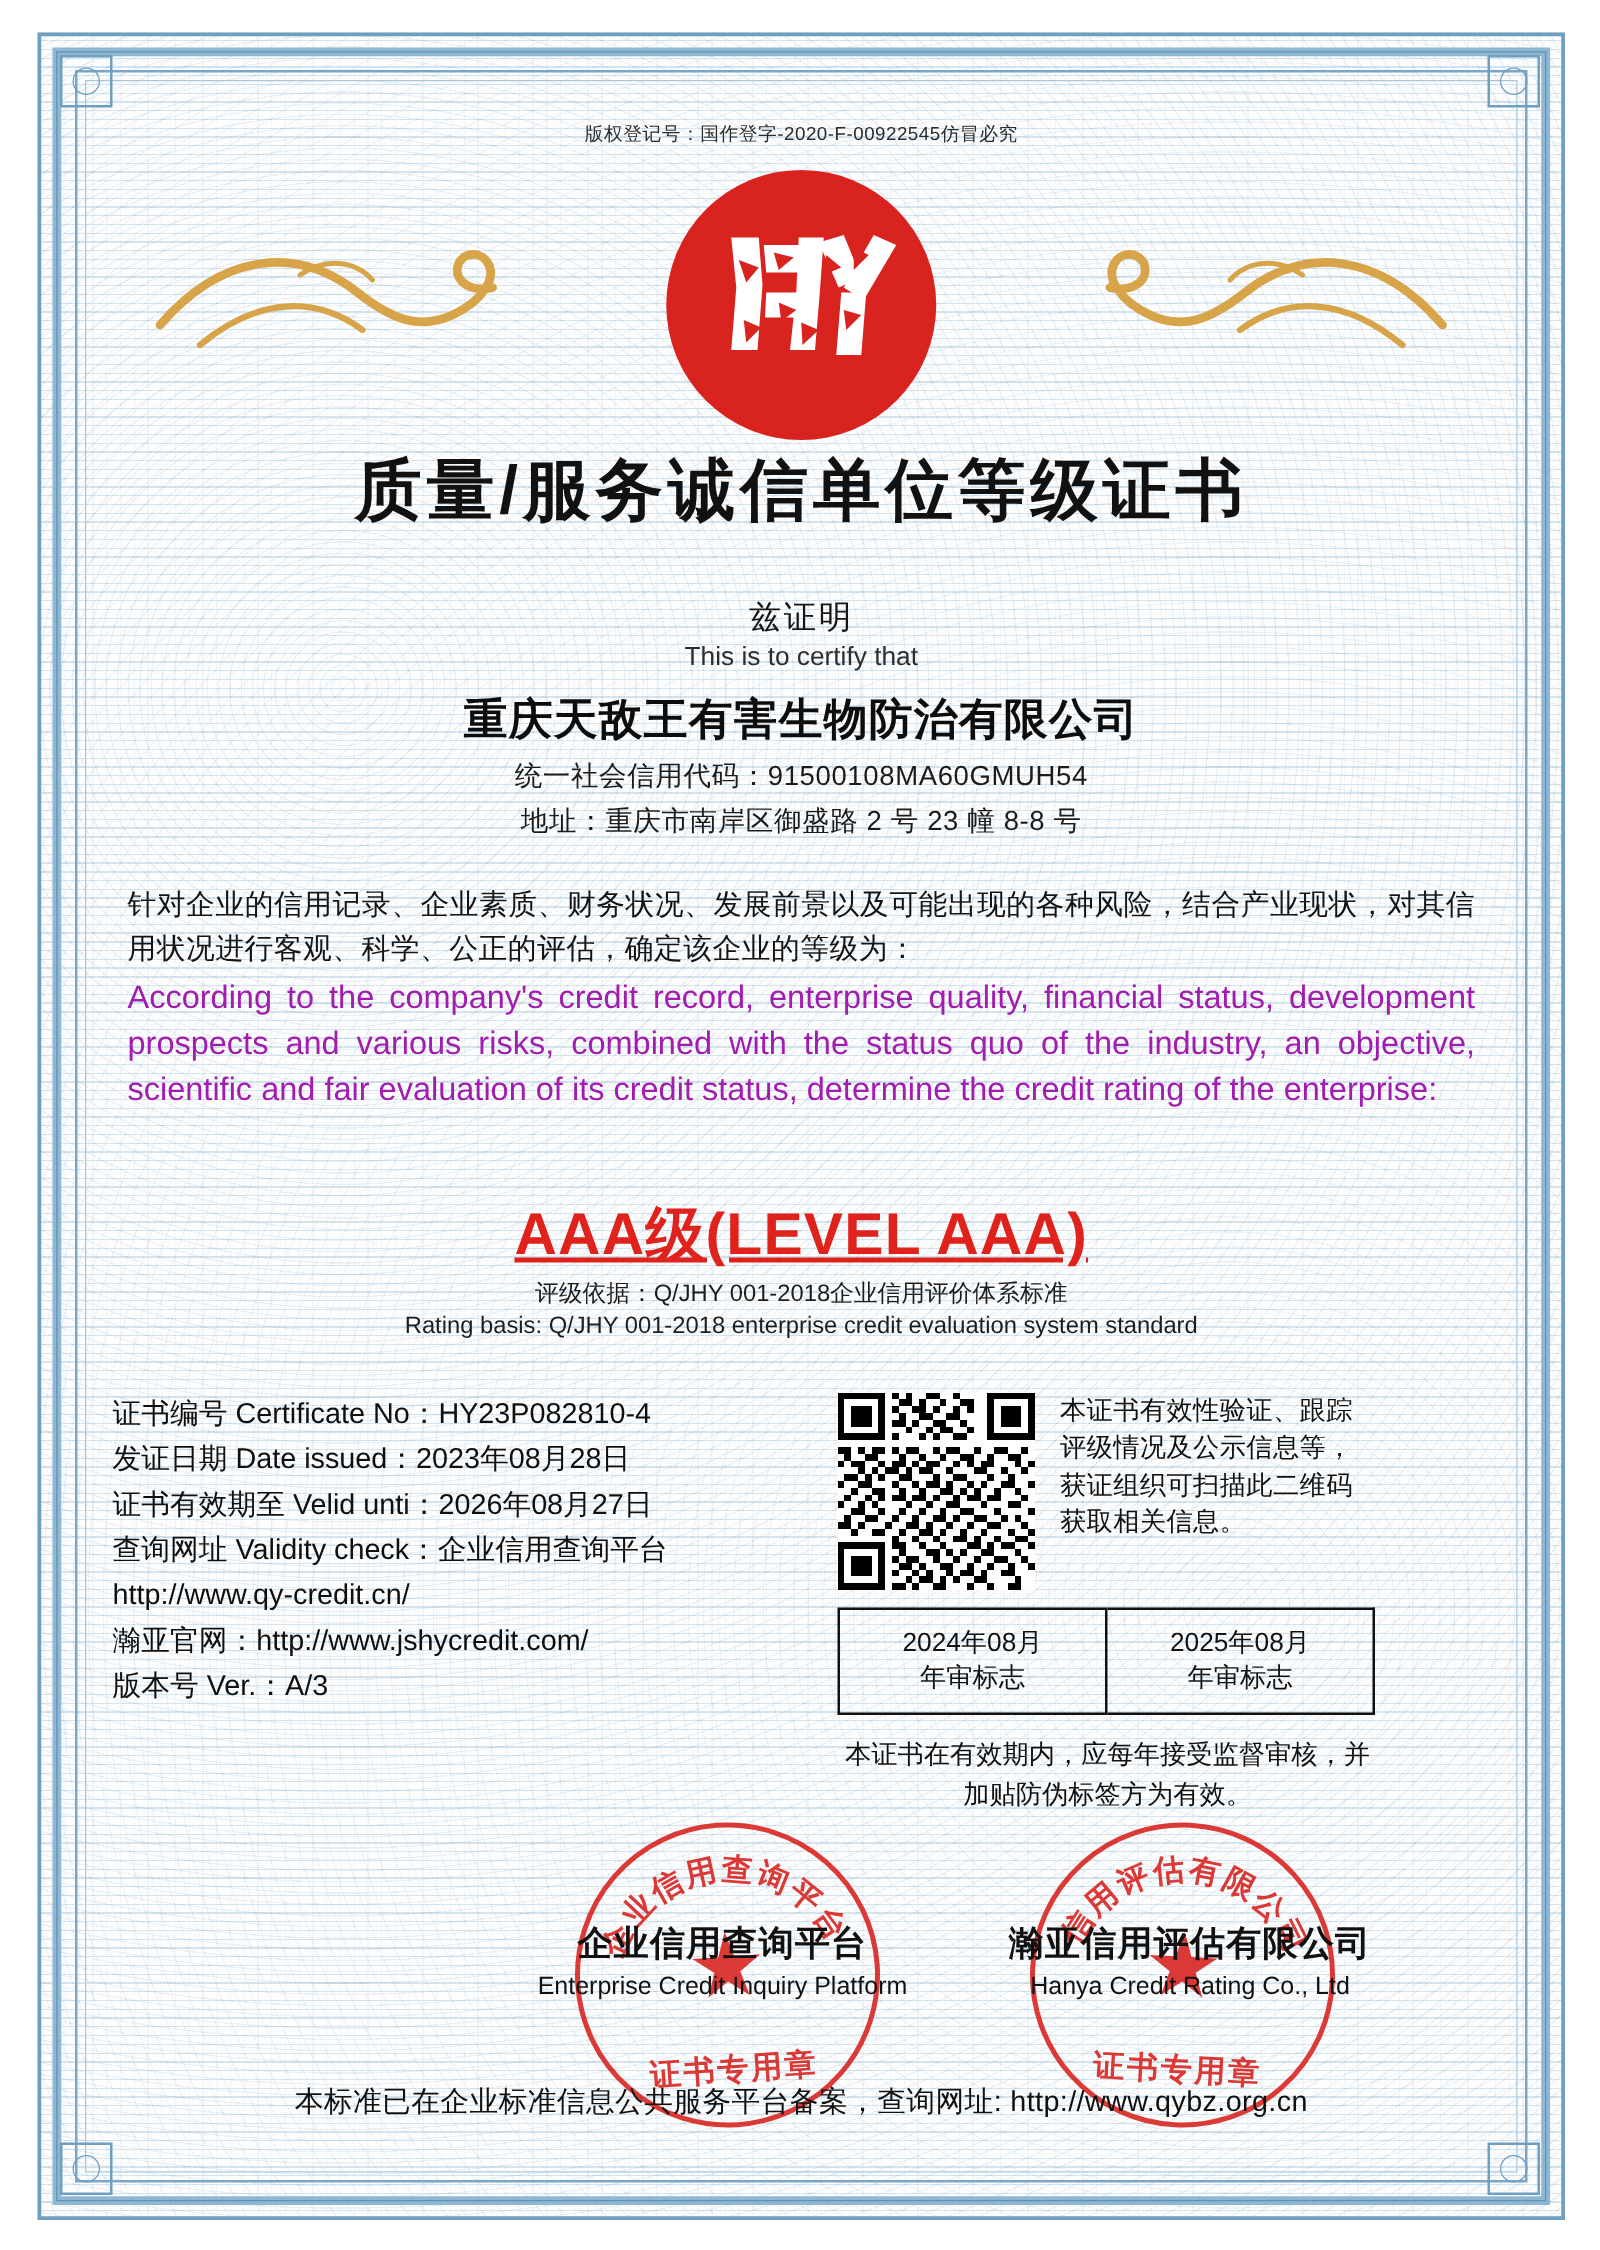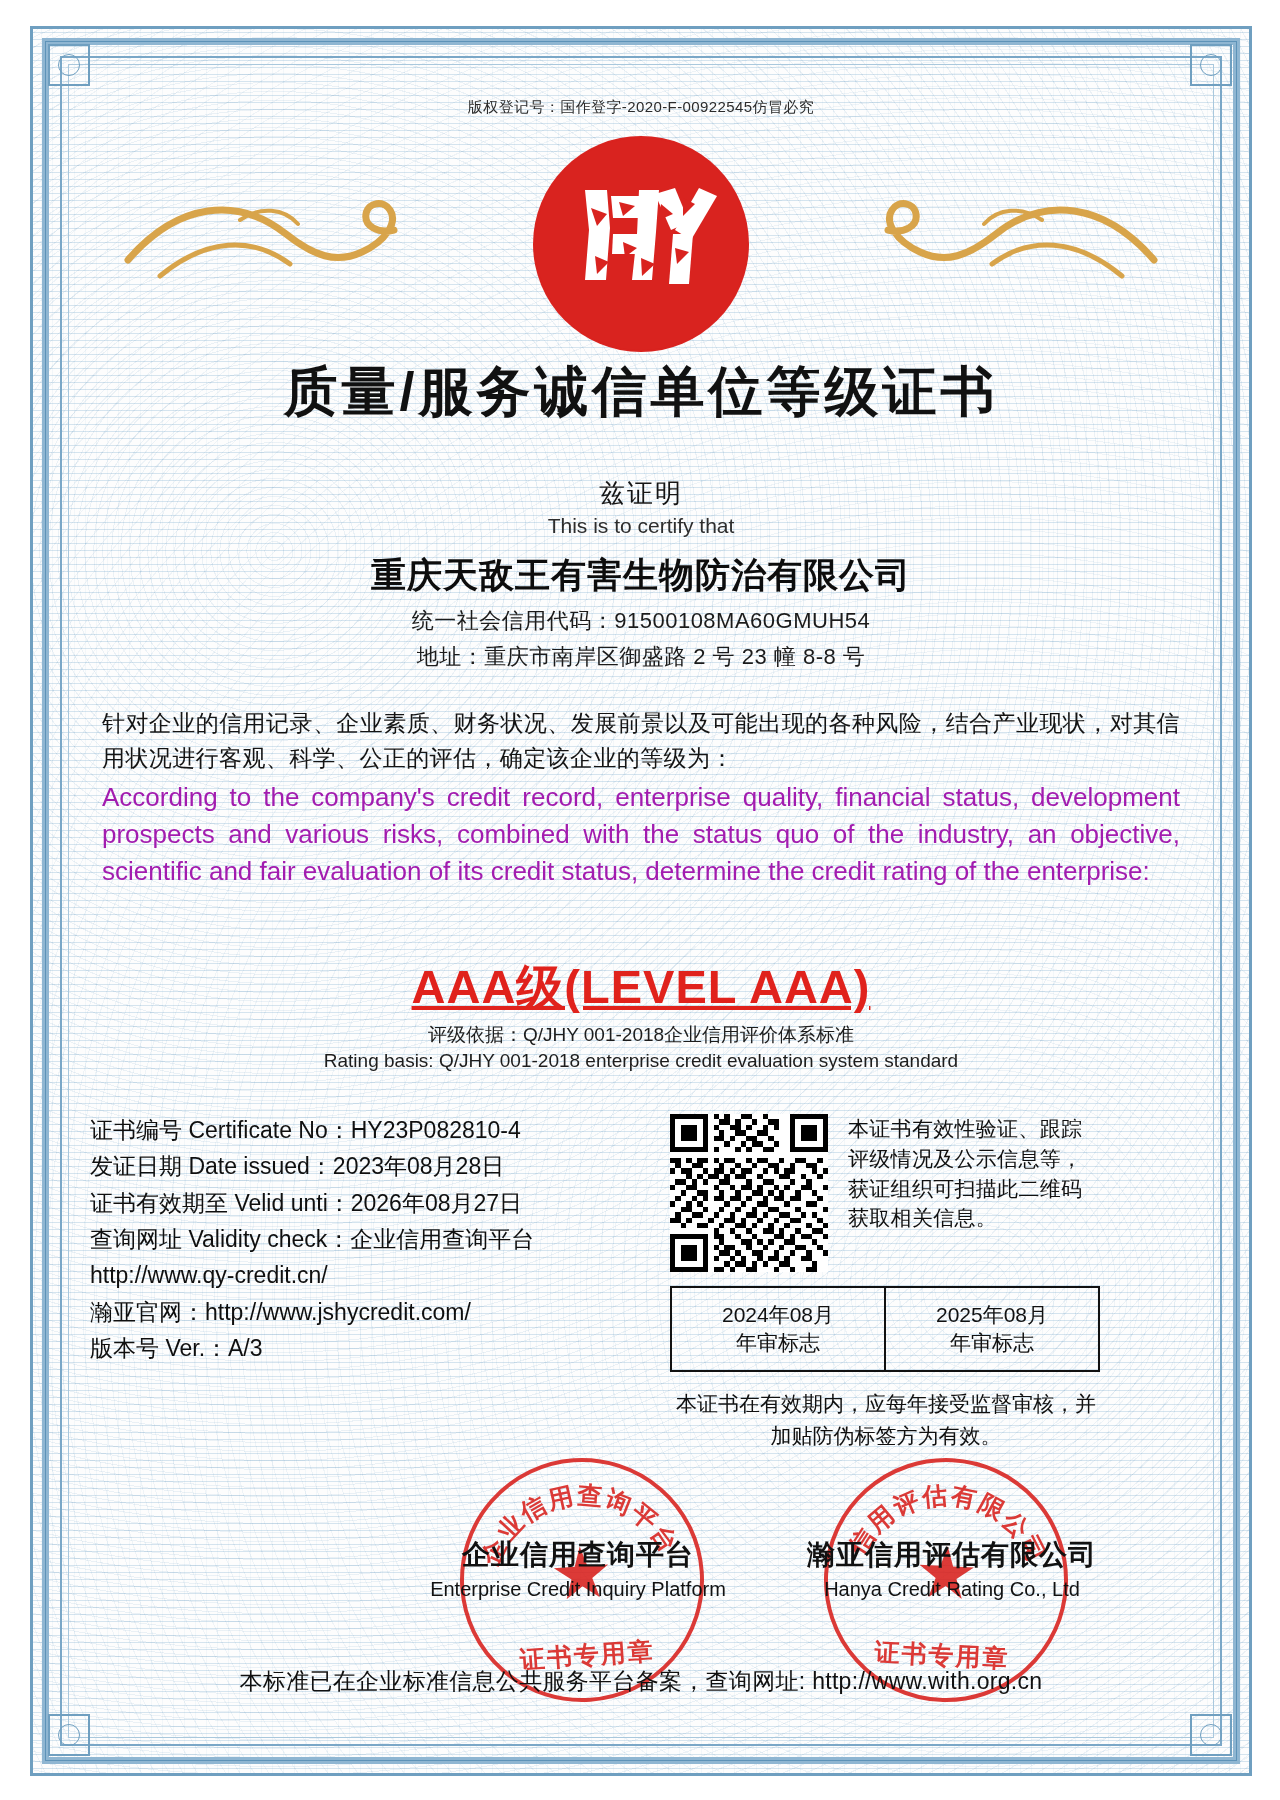--- a/index.html
+++ b/index.html
@@ -763,7 +763,7 @@
       <div class="en">Hanya Credit Rating Co., Ltd</div>
     </div>
 
-    <div class="footer">本标准已在企业标准信息公共服务平台备案，查询网址: http://www.with.org.cn</div>
+    <div class="footer">本标准已在企业标准信息公共服务平台备案，查询网址: http://www.qybz.org.cn</div>
 
   </div>
 </div>

